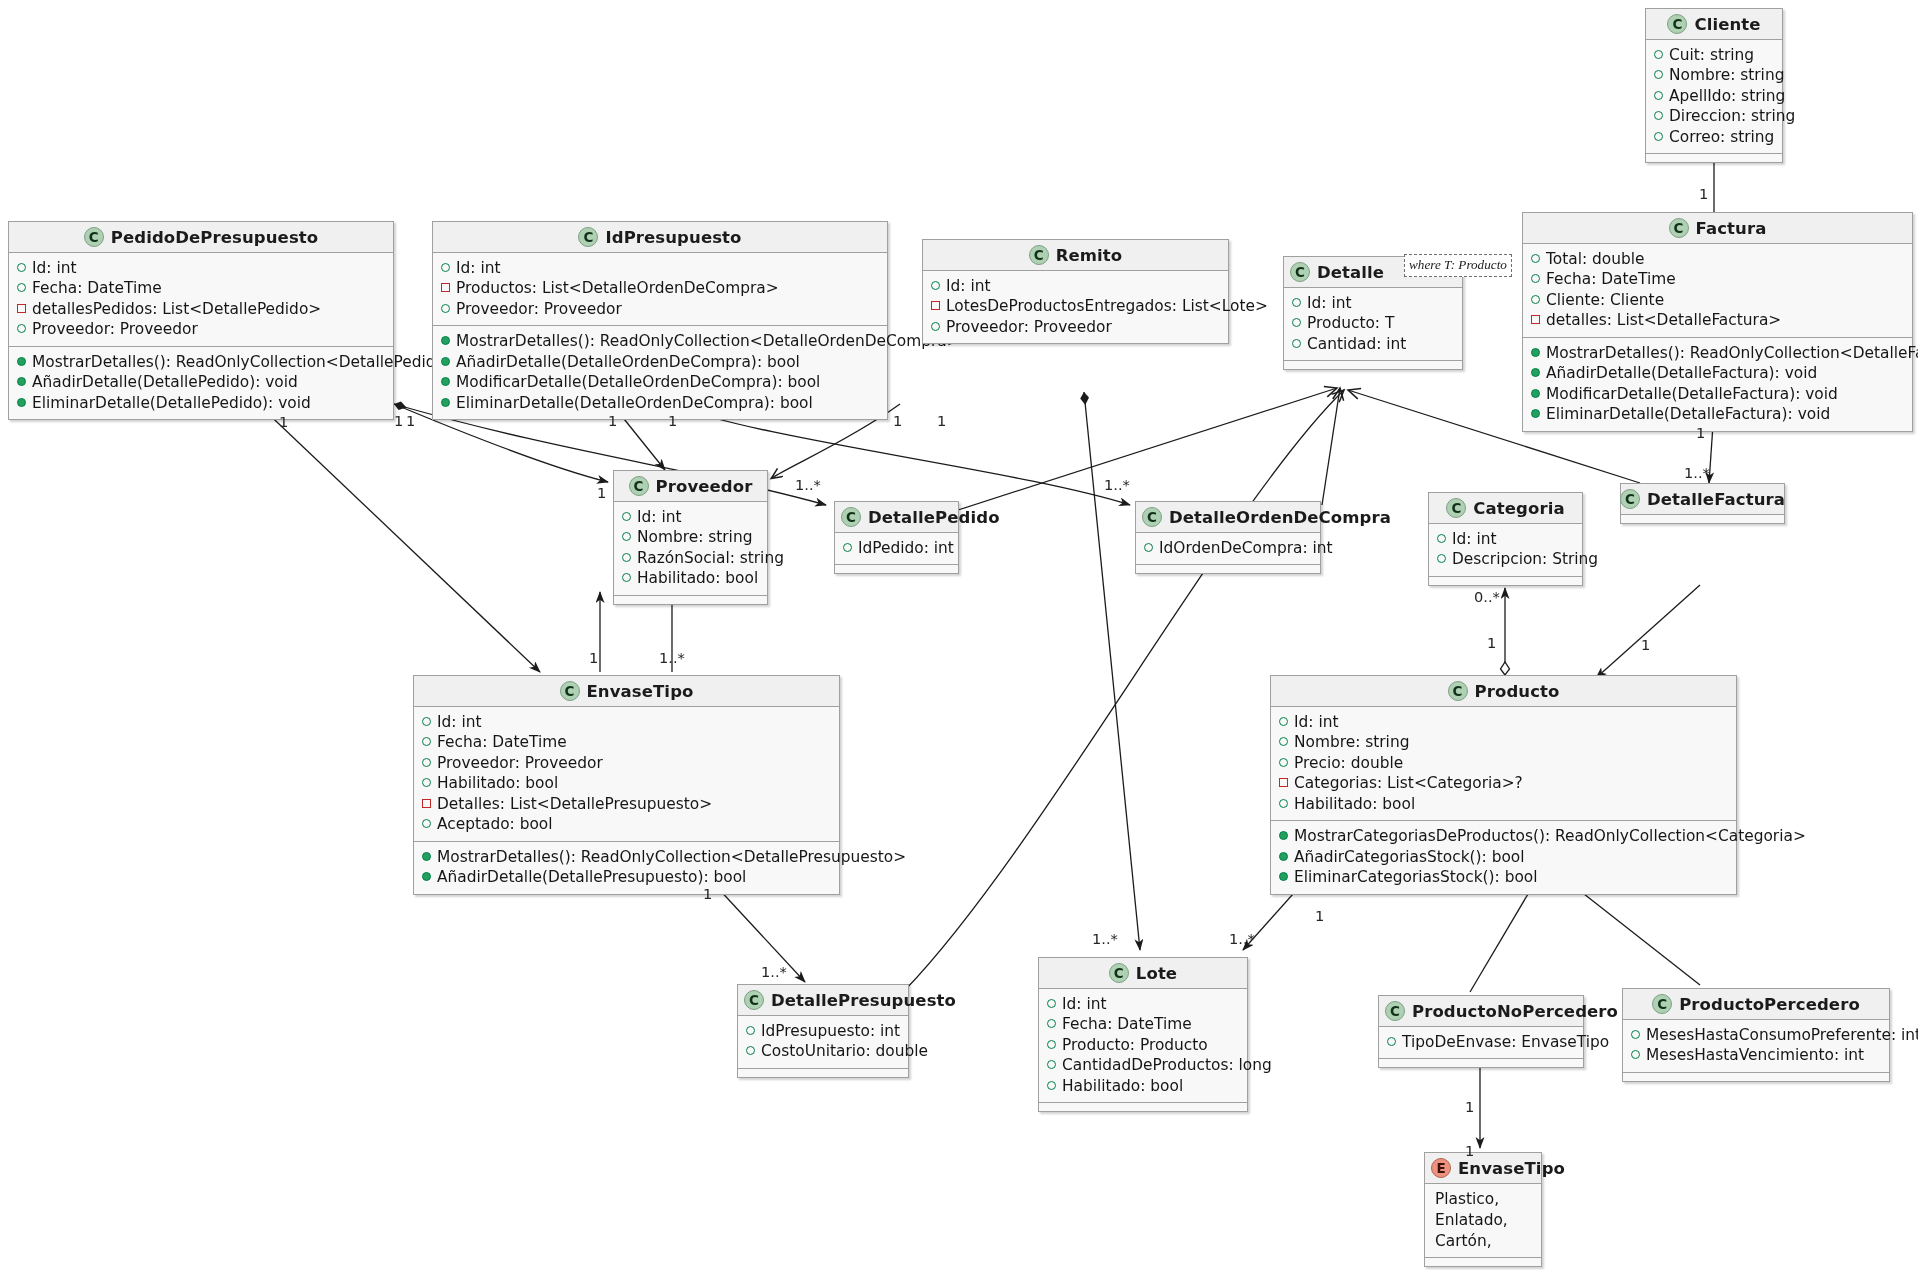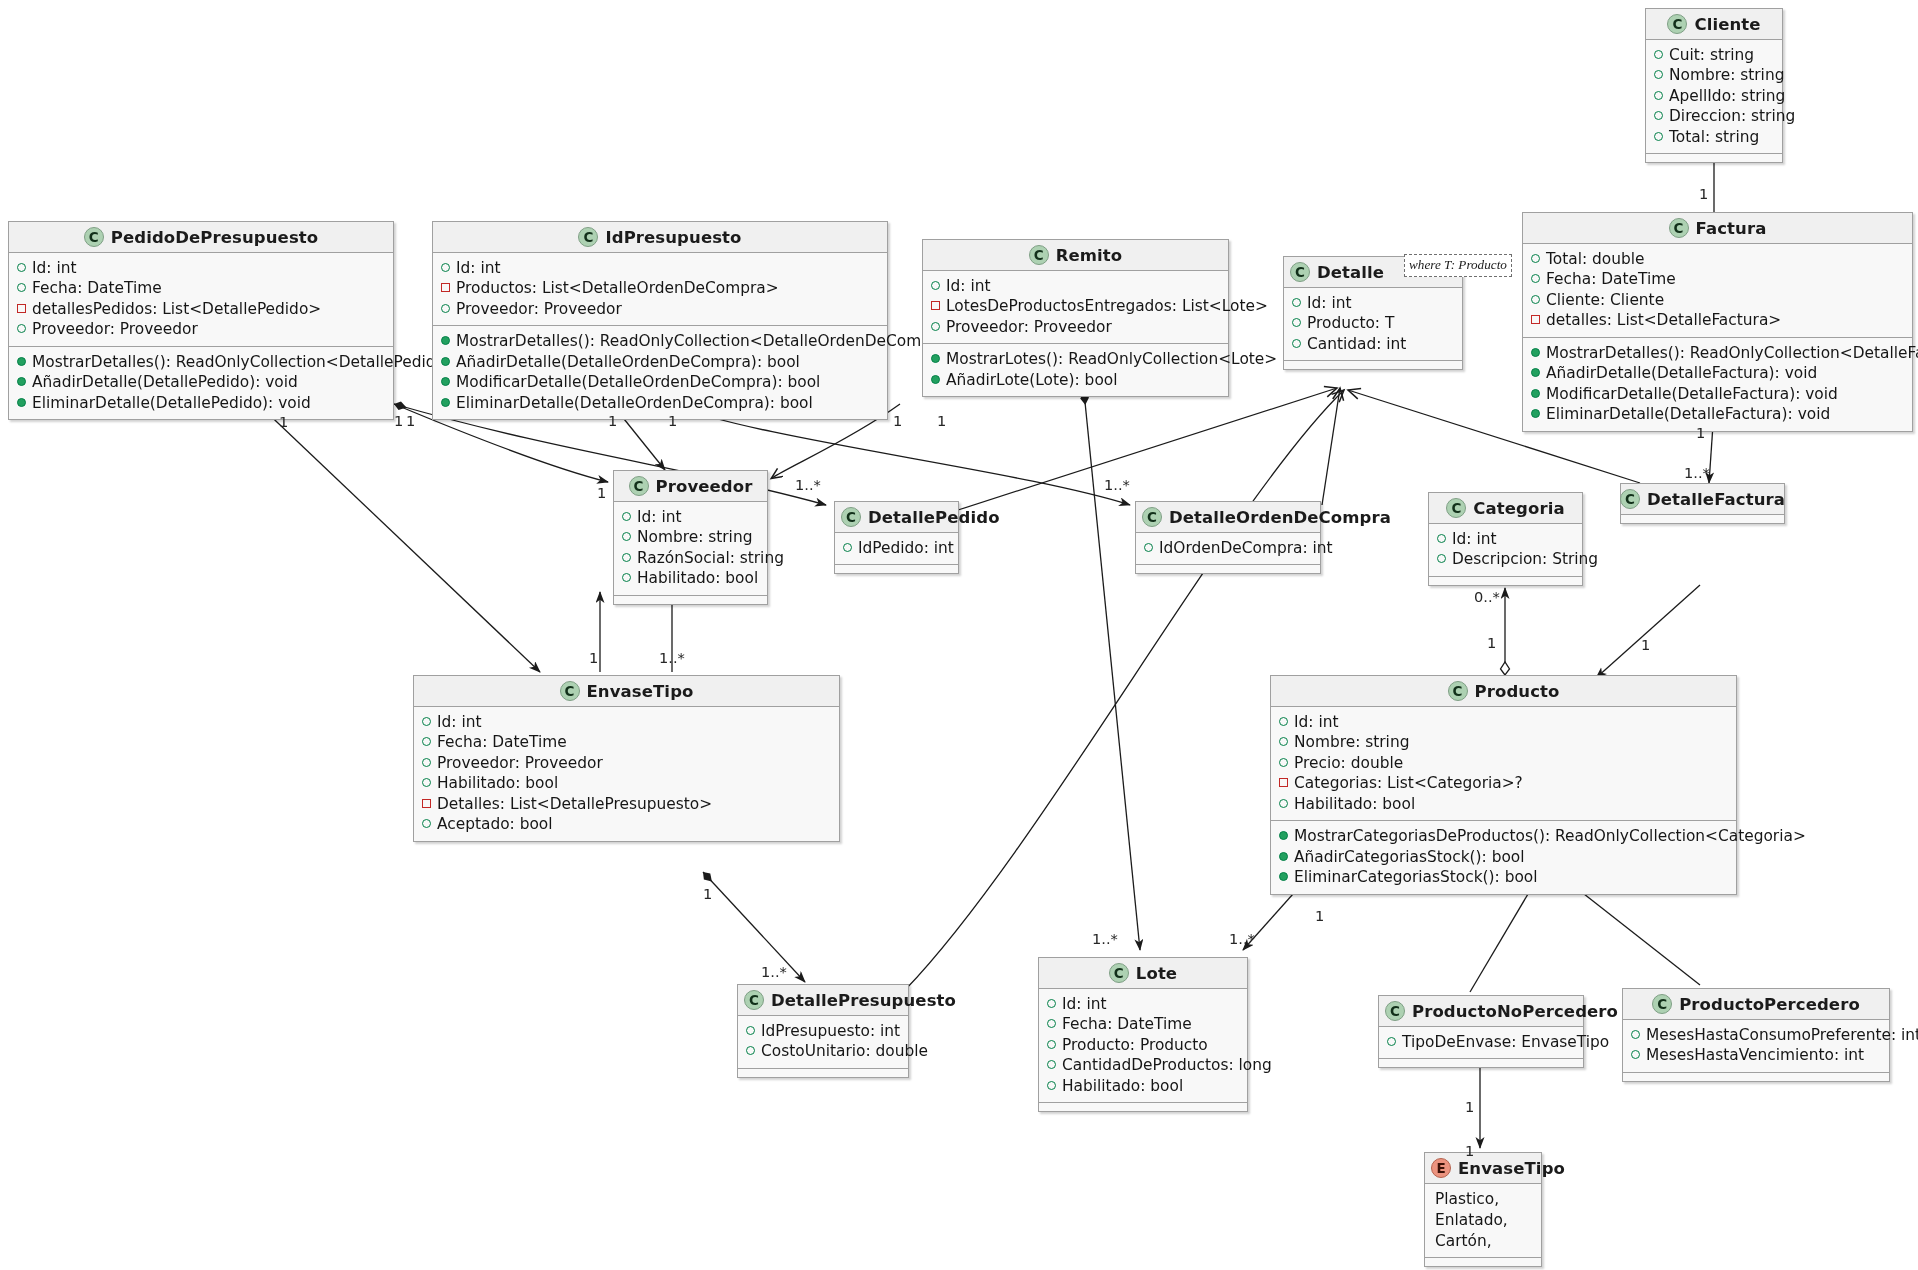--- a/index.html
+++ b/index.html
@@ -227,7 +227,7 @@
         </div>
       <div class="row">
           <span class="bullet b-pub-f"></span>
-          <span>Total: string</span>
+          <span>Correo: string</span>
         </div>
     </div>
     <div class="sect empty"></div>

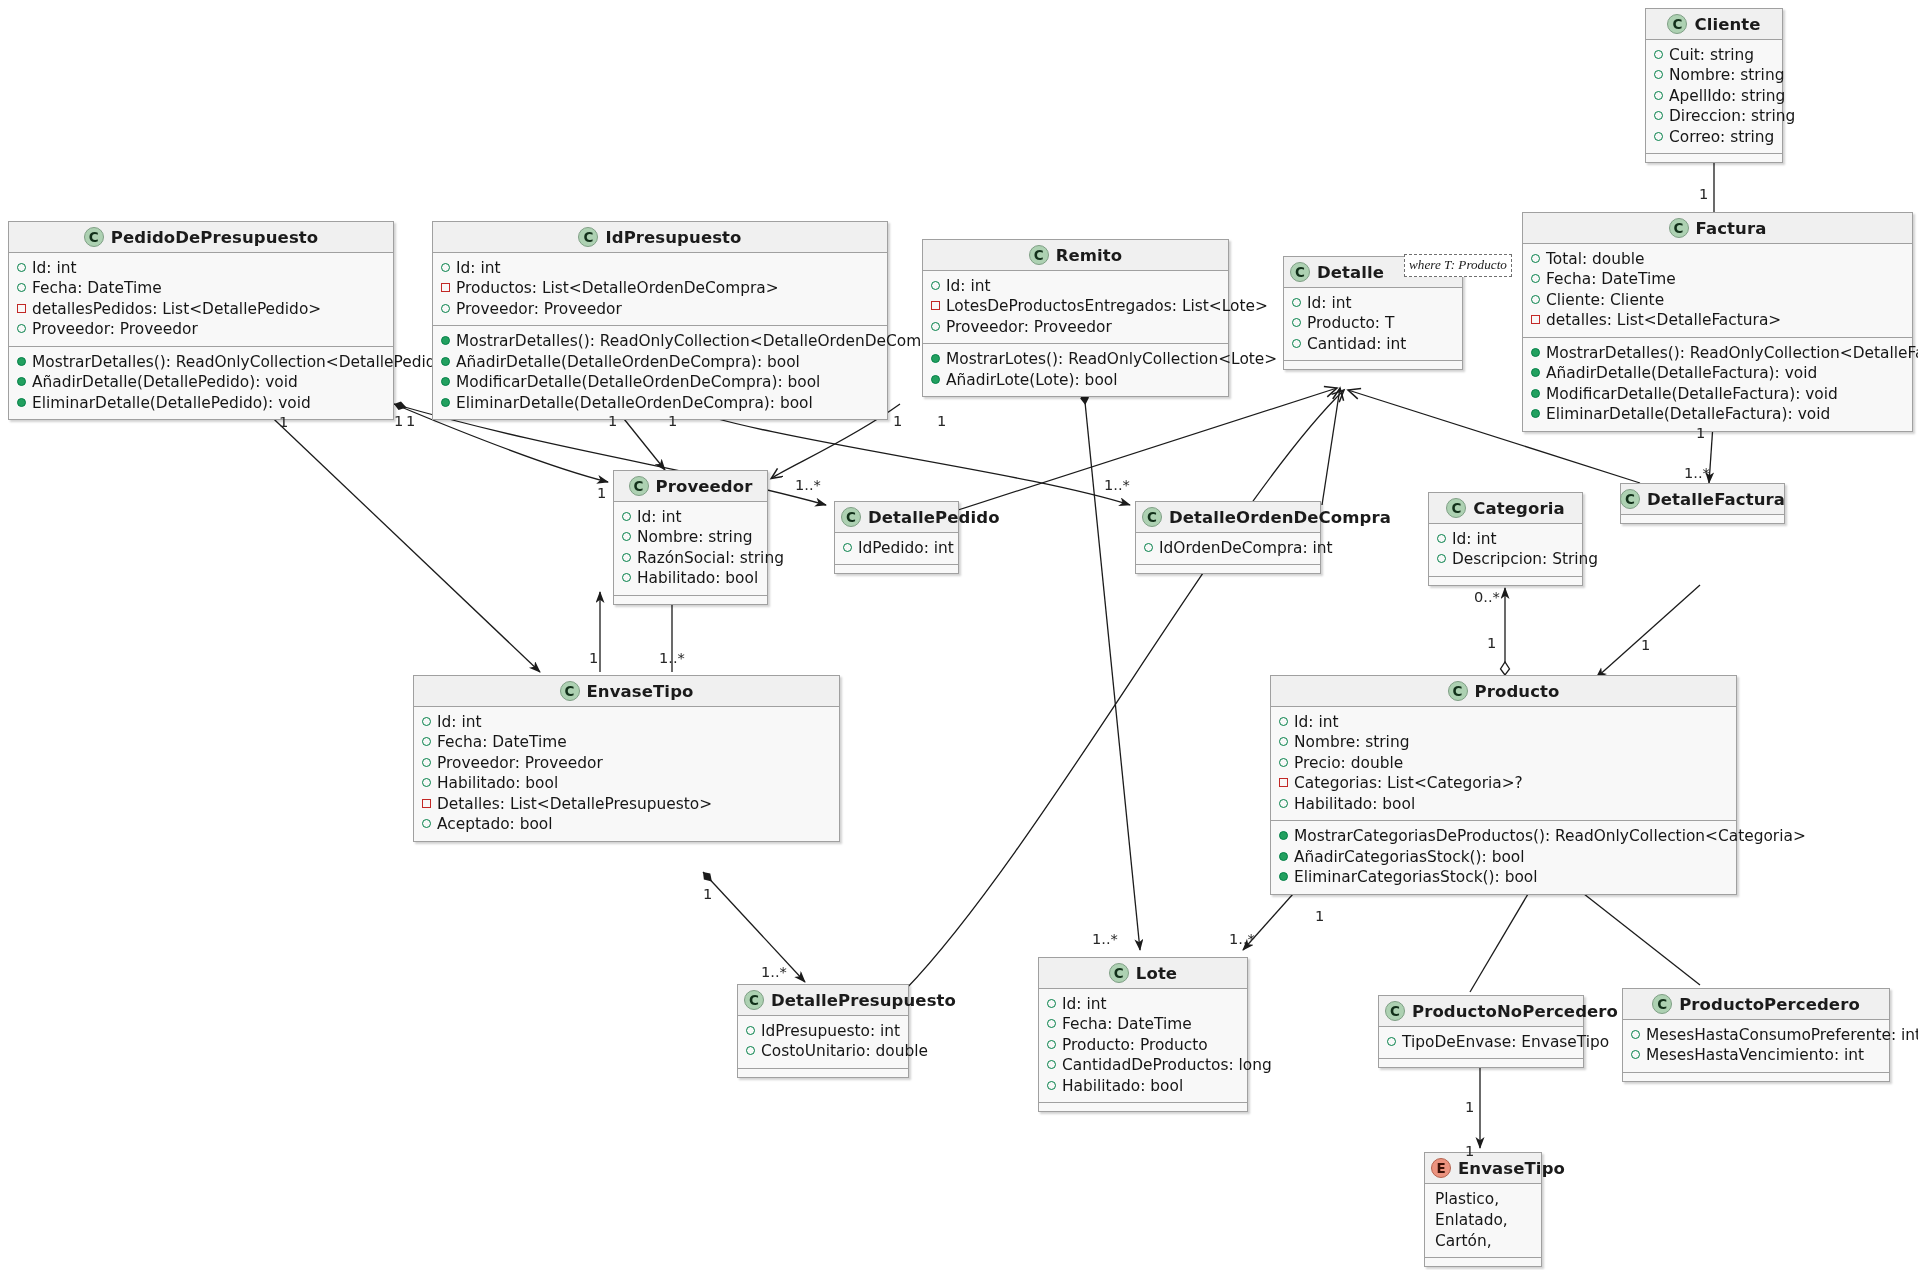--- a/index.html
+++ b/index.html
@@ -371,16 +371,6 @@
       <div class="row">
           <span class="bullet b-pub-f"></span>
           <span>Proveedor: Proveedor</span>
-        </div>
-    </div>
-    <div class="sect">
-      <div class="row">
-          <span class="bullet b-pub-m"></span>
-          <span>MostrarLotes(): ReadOnlyCollection&lt;Lote&gt;</span>
-        </div>
-      <div class="row">
-          <span class="bullet b-pub-m"></span>
-          <span>AñadirLote(Lote): bool</span>
         </div>
     </div>
   </div>

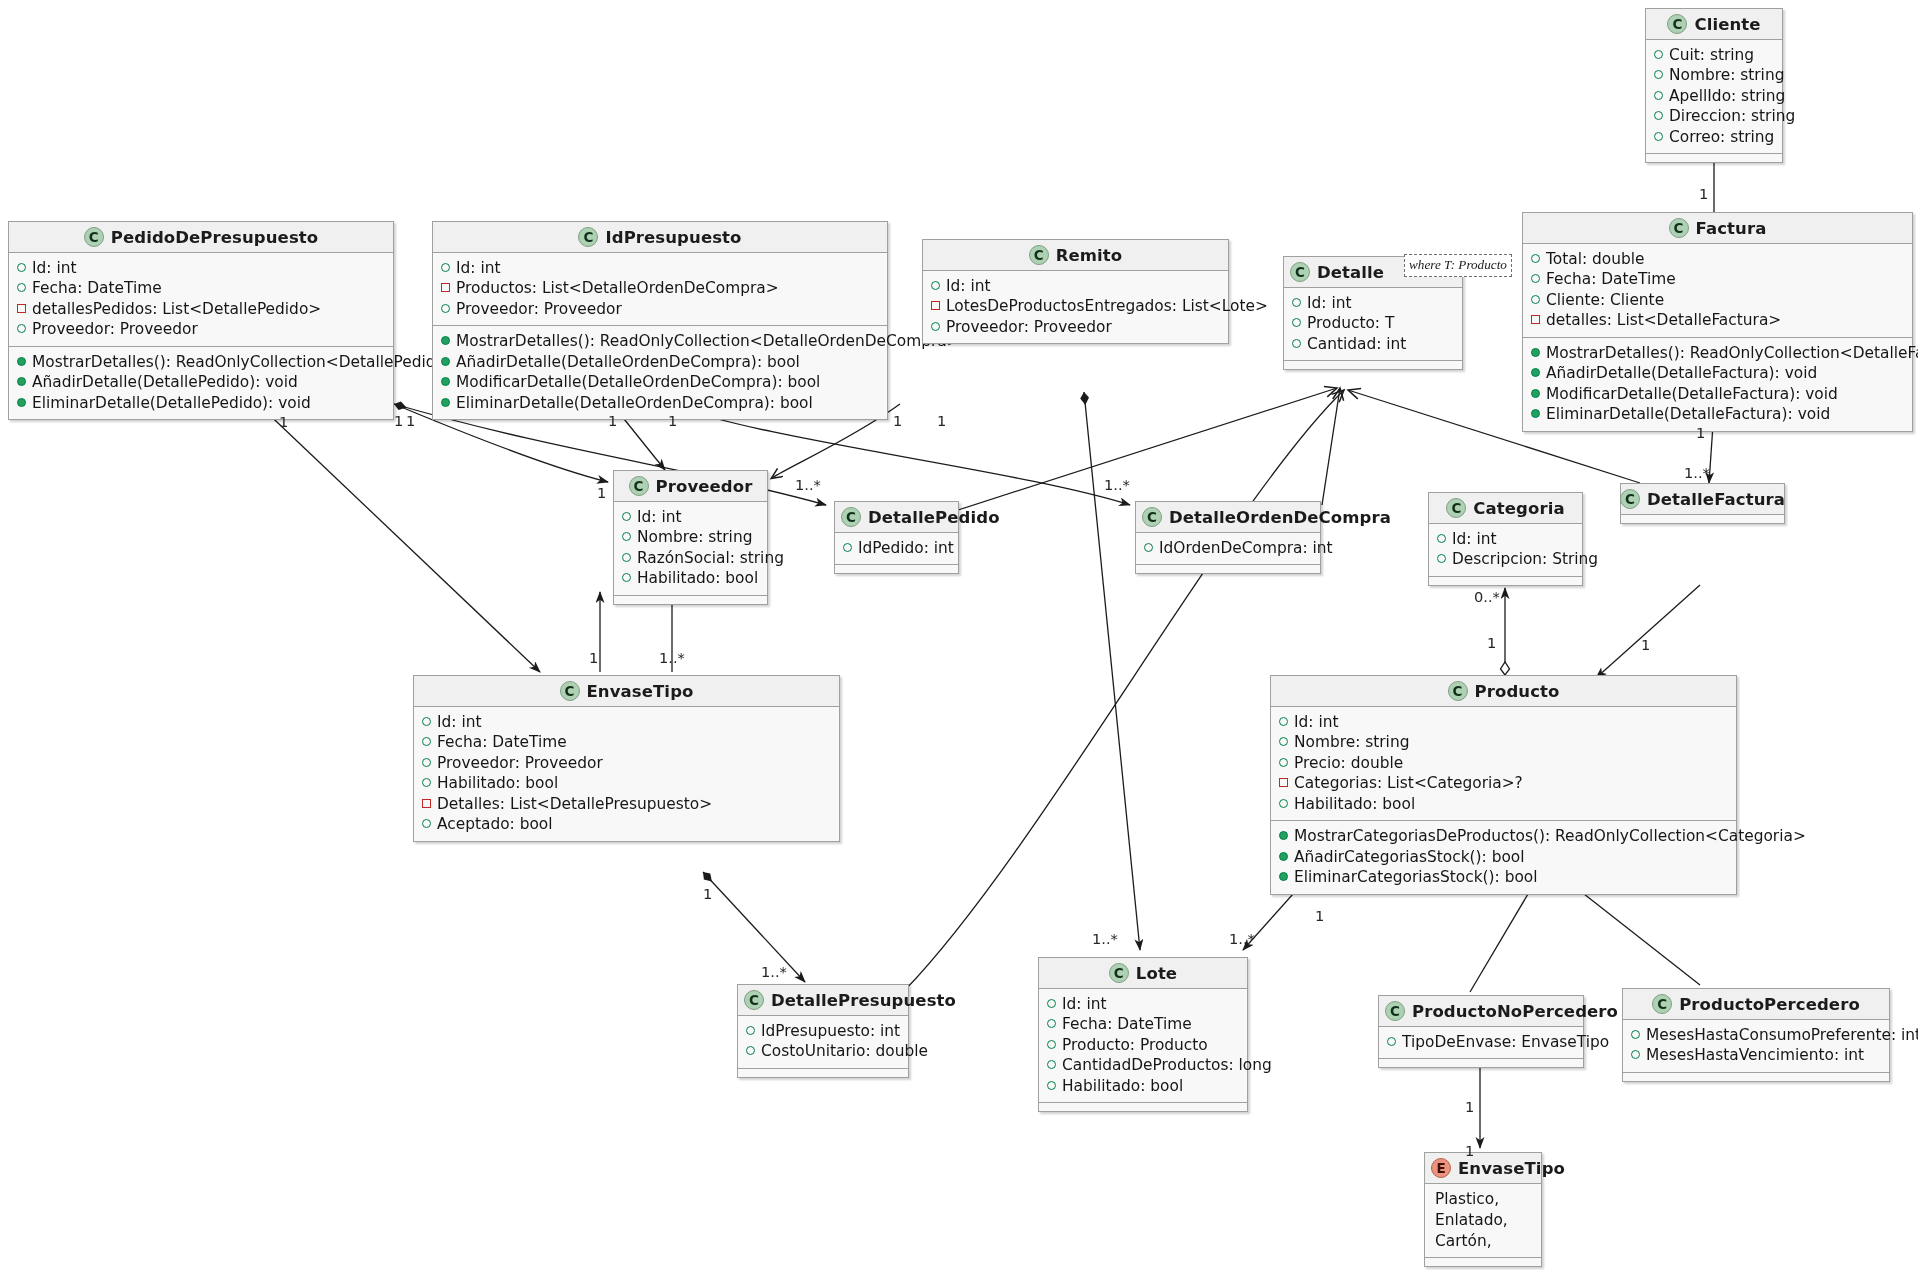--- a/index.html
+++ b/index.html
@@ -507,6 +507,16 @@
       <div class="row">
           <span class="bullet b-pub-f"></span>
           <span>Aceptado: bool</span>
+        </div>
+    </div>
+    <div class="sect">
+      <div class="row">
+          <span class="bullet b-pub-m"></span>
+          <span>MostrarDetalles(): ReadOnlyCollection&lt;DetallePresupuesto&gt;</span>
+        </div>
+      <div class="row">
+          <span class="bullet b-pub-m"></span>
+          <span>AñadirDetalle(DetallePresupuesto): bool</span>
         </div>
     </div>
   </div>

